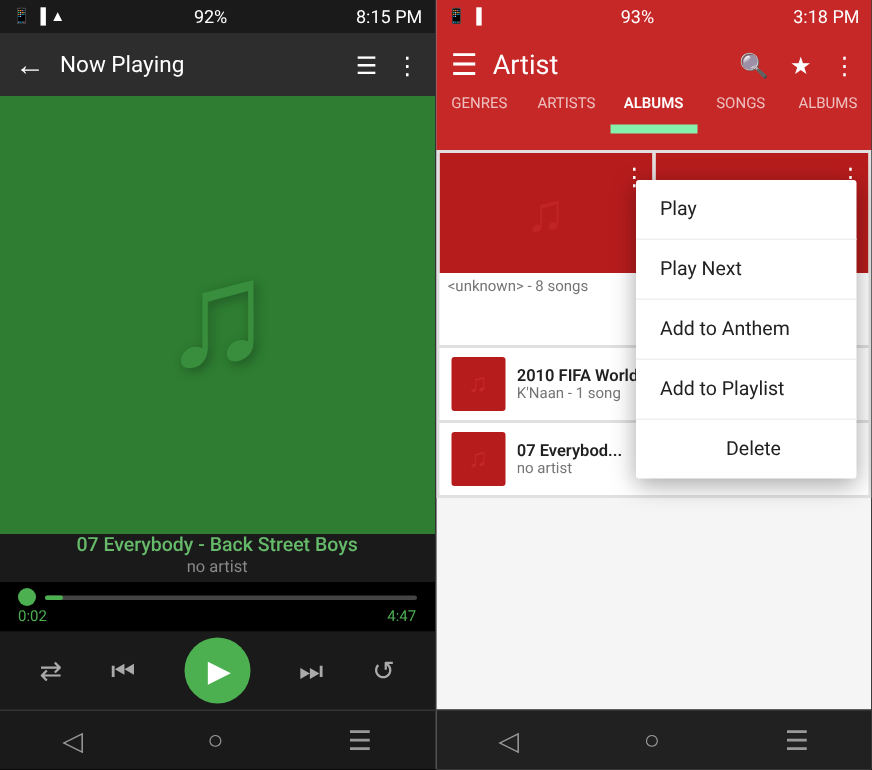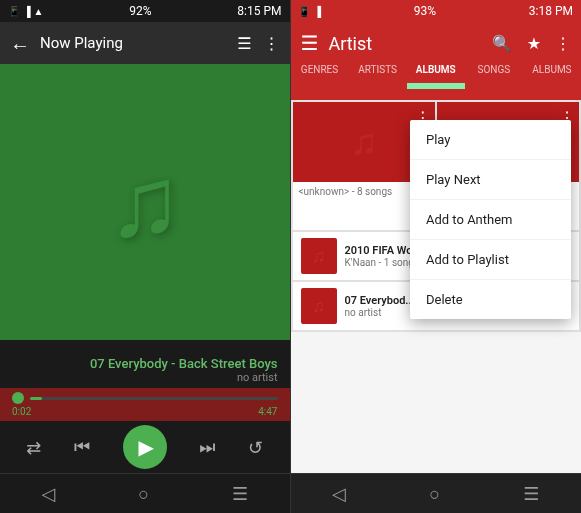--- a/index.html
+++ b/index.html
@@ -312,7 +312,7 @@
       position: absolute;
       top: 120px;
       right: 10px;
-      width: 161px;
+      width: 147px;
       background: #fff;
       box-shadow: 0 4px 16px rgba(0,0,0,0.35);
       z-index: 100;

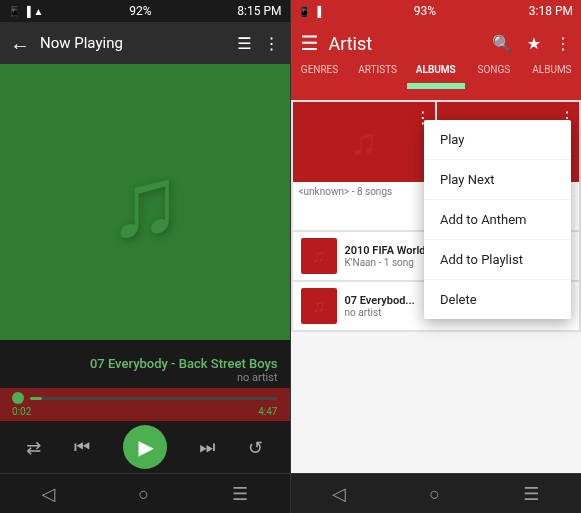--- a/index.html
+++ b/index.html
@@ -329,6 +329,7 @@
 
     .context-menu-item:last-child {
       border-bottom: none;
+      margin-left: 44px;
     }
 
     .album-card-small {

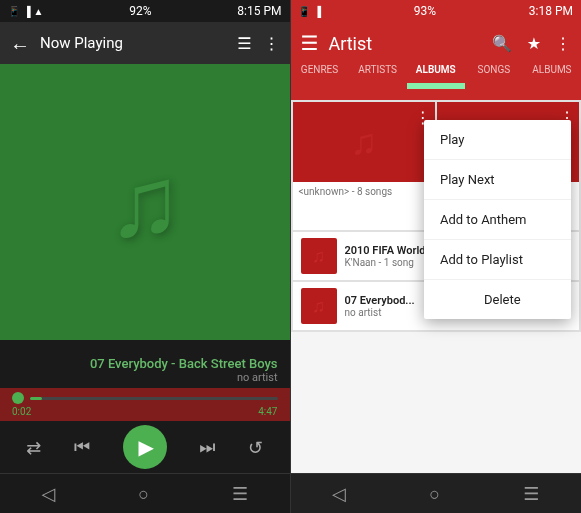--- a/index.html
+++ b/index.html
@@ -91,8 +91,8 @@
 
     .song-info {
       background: #1a1a1a;
-      padding: 16px 12px 4px;
-      text-align: right;
+      padding: 0 12px 4px;
+      text-align: center;
     }
 
     .song-title {

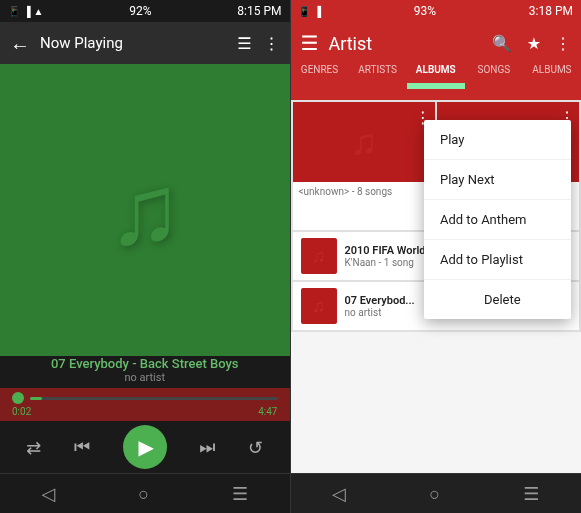--- a/index.html
+++ b/index.html
@@ -107,7 +107,7 @@
     }
 
     .progress-area {
-      background: #7f1d1d;
+      background: #000000;
       padding: 4px 12px;
     }
 

